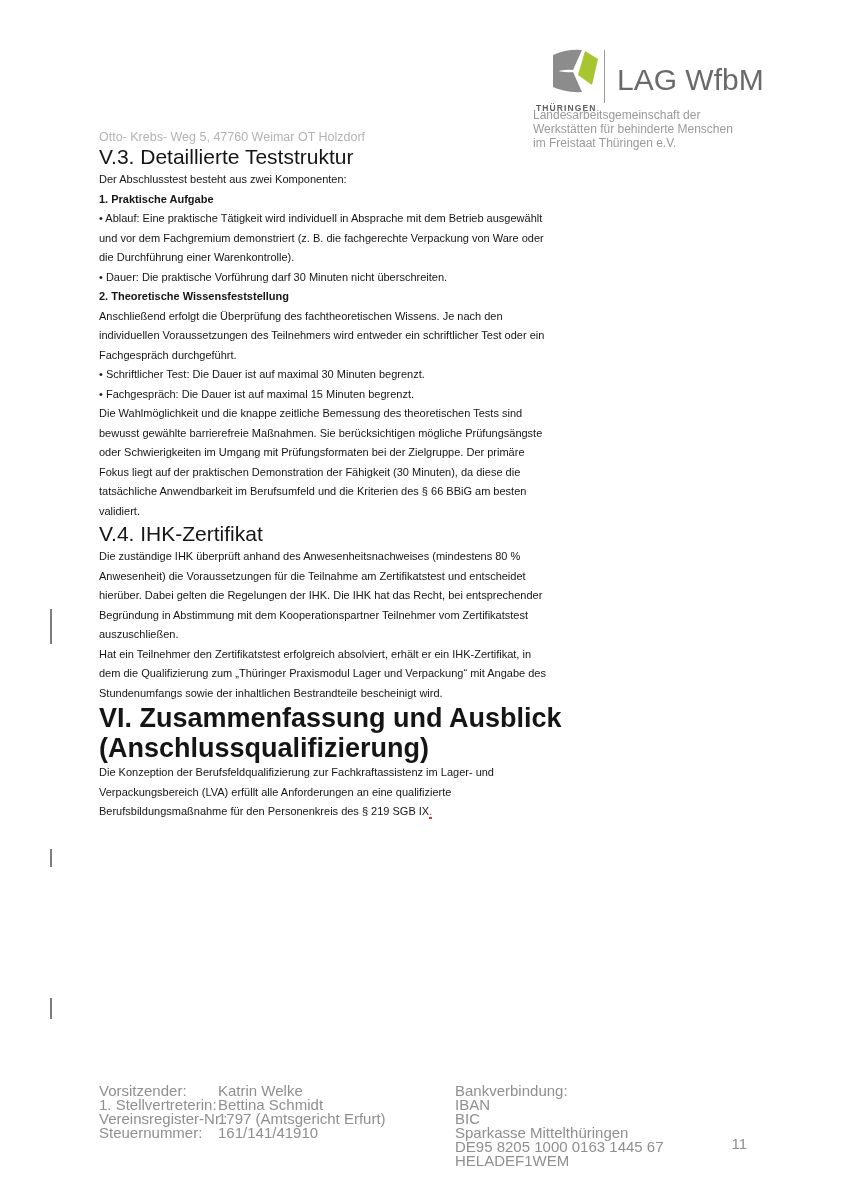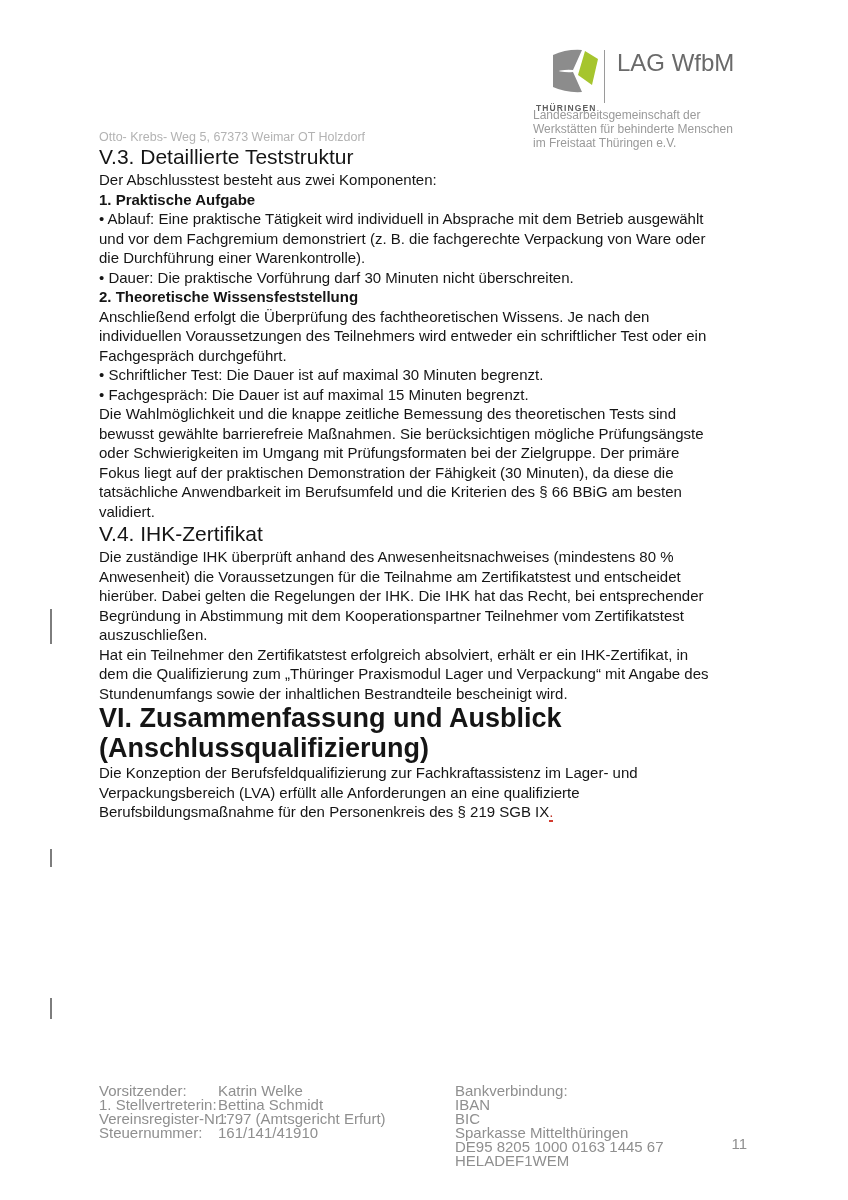--- a/index.html
+++ b/index.html
@@ -12,7 +12,7 @@
   .logo-region{position:absolute;left:536px;top:91px;font-size:8.5px;font-weight:bold;
     letter-spacing:1.1px;color:#5e5e5e;white-space:pre;margin-top:12px;}
   .logo-sep{position:absolute;left:604px;top:50px;width:1px;height:53px;background:#9a9a9a;}
-  .logo-brand{position:absolute;left:617px;top:49px;font-size:24px;color:#6a6a6a;white-space:pre;}
+  .logo-brand{position:absolute;left:617px;top:63px;font-size:30px;color:#6a6a6a;white-space:pre;}
   .logo-subtitle{position:absolute;left:533px;top:108px;font-size:12px;line-height:14px;
     color:#9a9a9a;white-space:pre;}
   .address{position:absolute;left:99px;top:130px;font-size:12.5px;color:#b3b3b3;white-space:pre;}

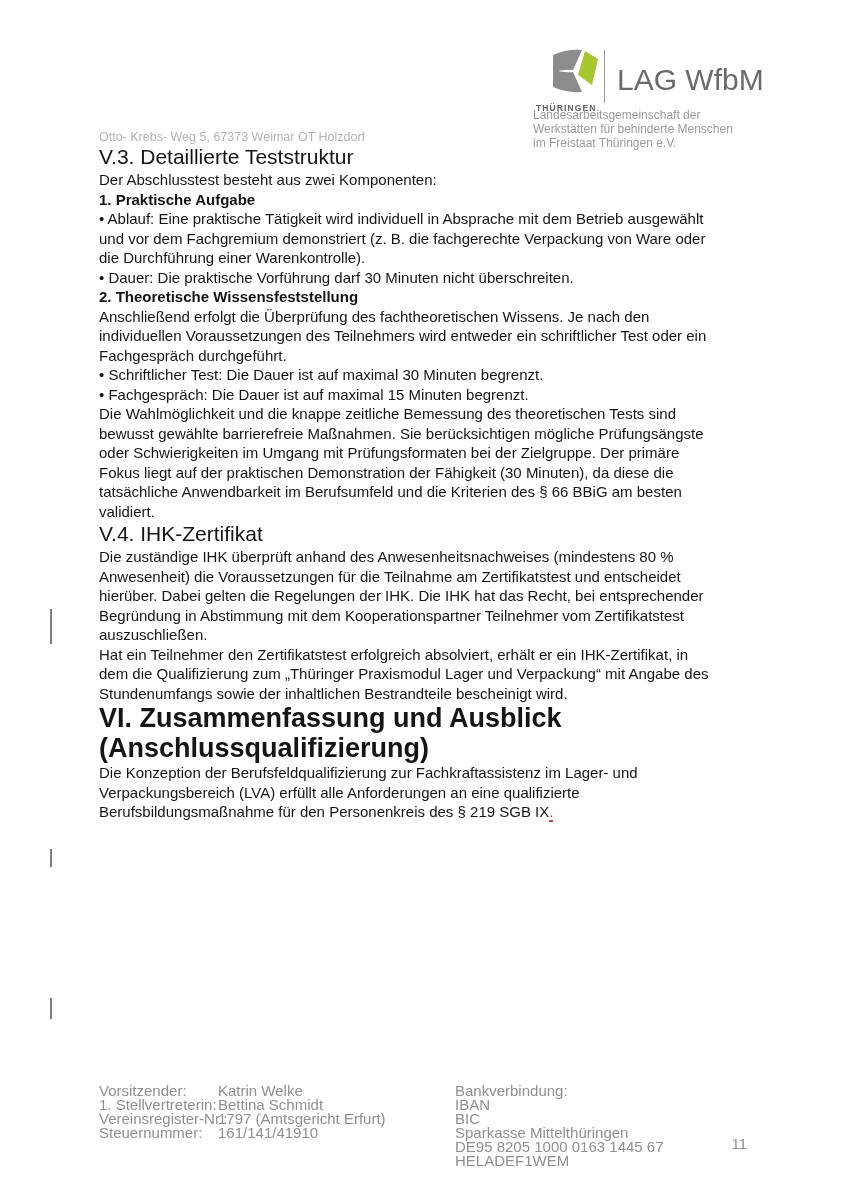--- a/index.html
+++ b/index.html
@@ -64,7 +64,7 @@
 Werkstätten für behinderte Menschen
 im Freistaat Thüringen e.V.</div>
 
-  <div class="address">Otto- Krebs- Weg 5, 67373 Weimar OT Holzdorf</div>
+  <div class="address">Otto- Krebs- Weg 5, 47760 Weimar OT Holzdorf</div>
 
   <div class="change-bar bar-1"></div>
   <div class="change-bar bar-2"></div>

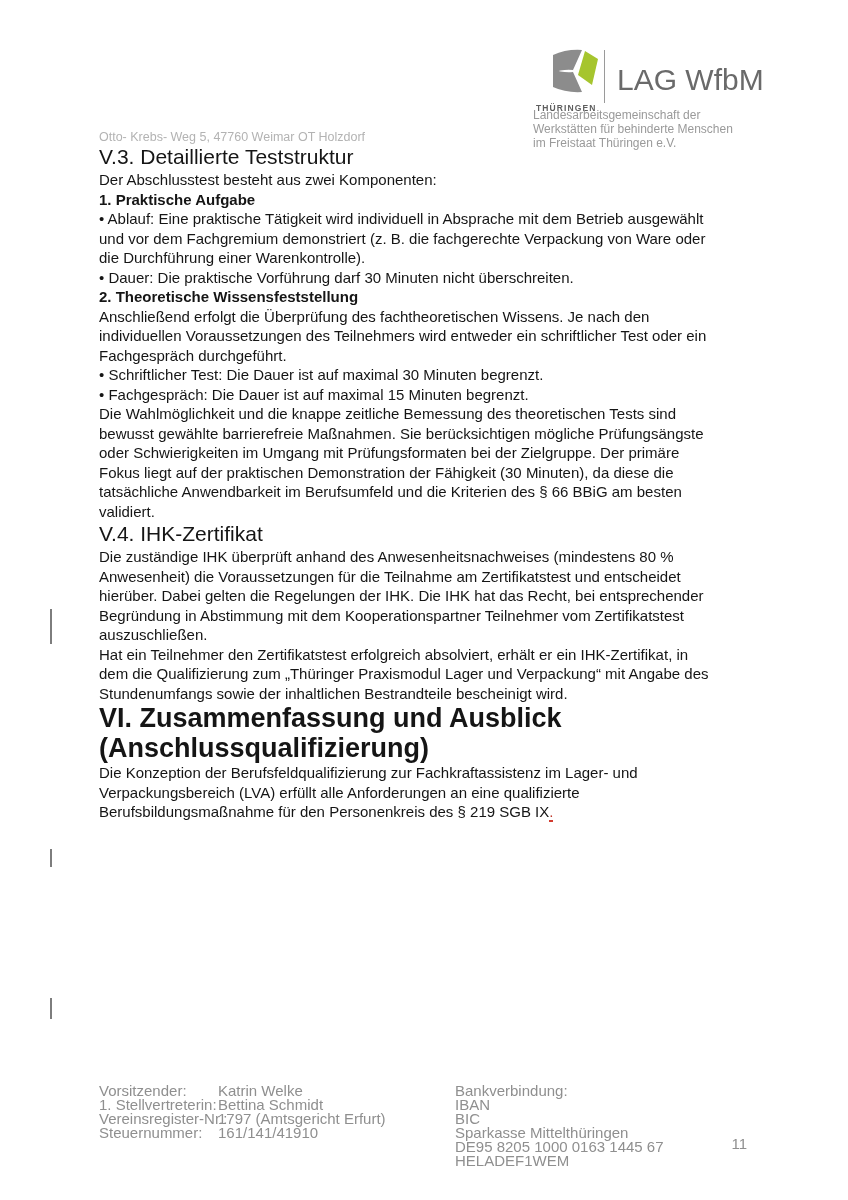--- a/index.html
+++ b/index.html
@@ -23,7 +23,7 @@
   .h-v3{margin:0 0 21px 0;}
   .h-v4{margin:27px 0 19px 0;}
   .h-vi{font-size:27px;line-height:30px;font-weight:bold;margin:42px 0 4px 0;}
-  .body-text{font-size:15px;line-height:19.5px;}
+  .body-text{font-size:11px;line-height:19.5px;}
   .sub-head{font-weight:bold;}
   .intro{margin-bottom:15px;}
   .part2{margin-top:31px;}

